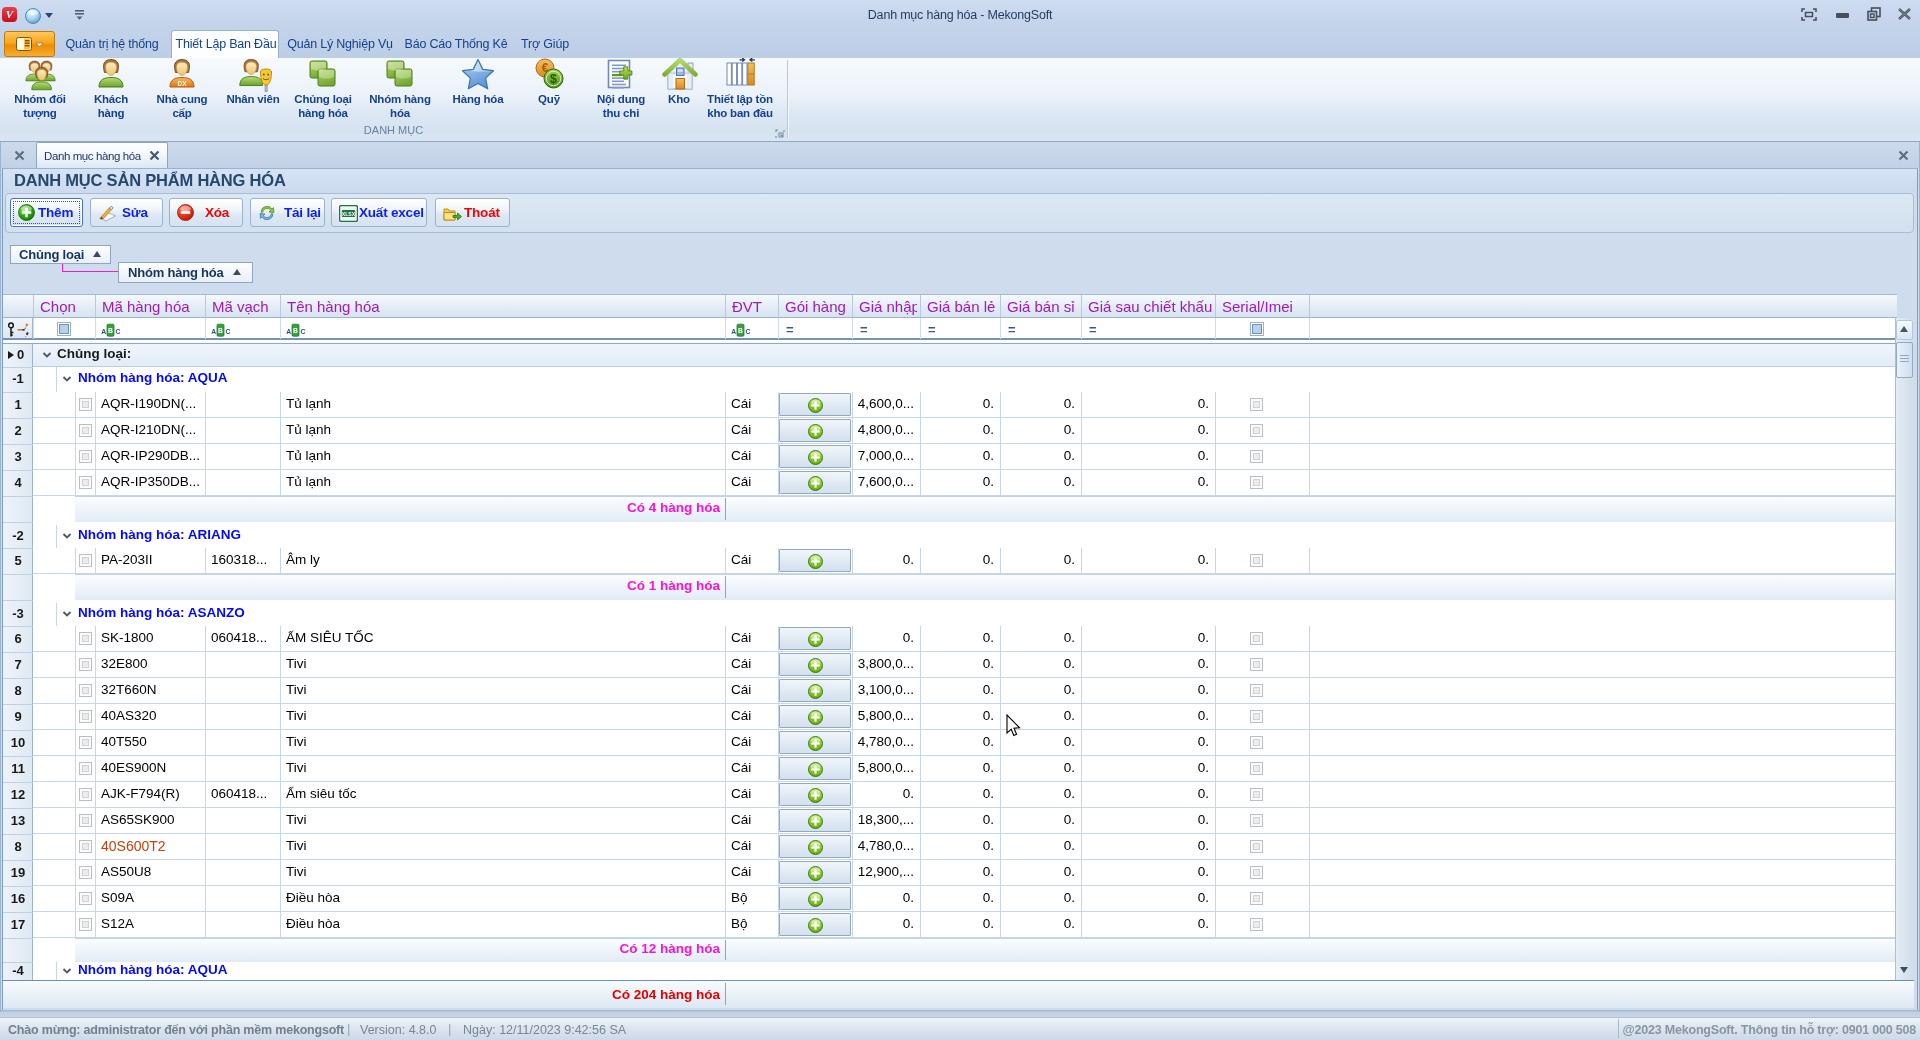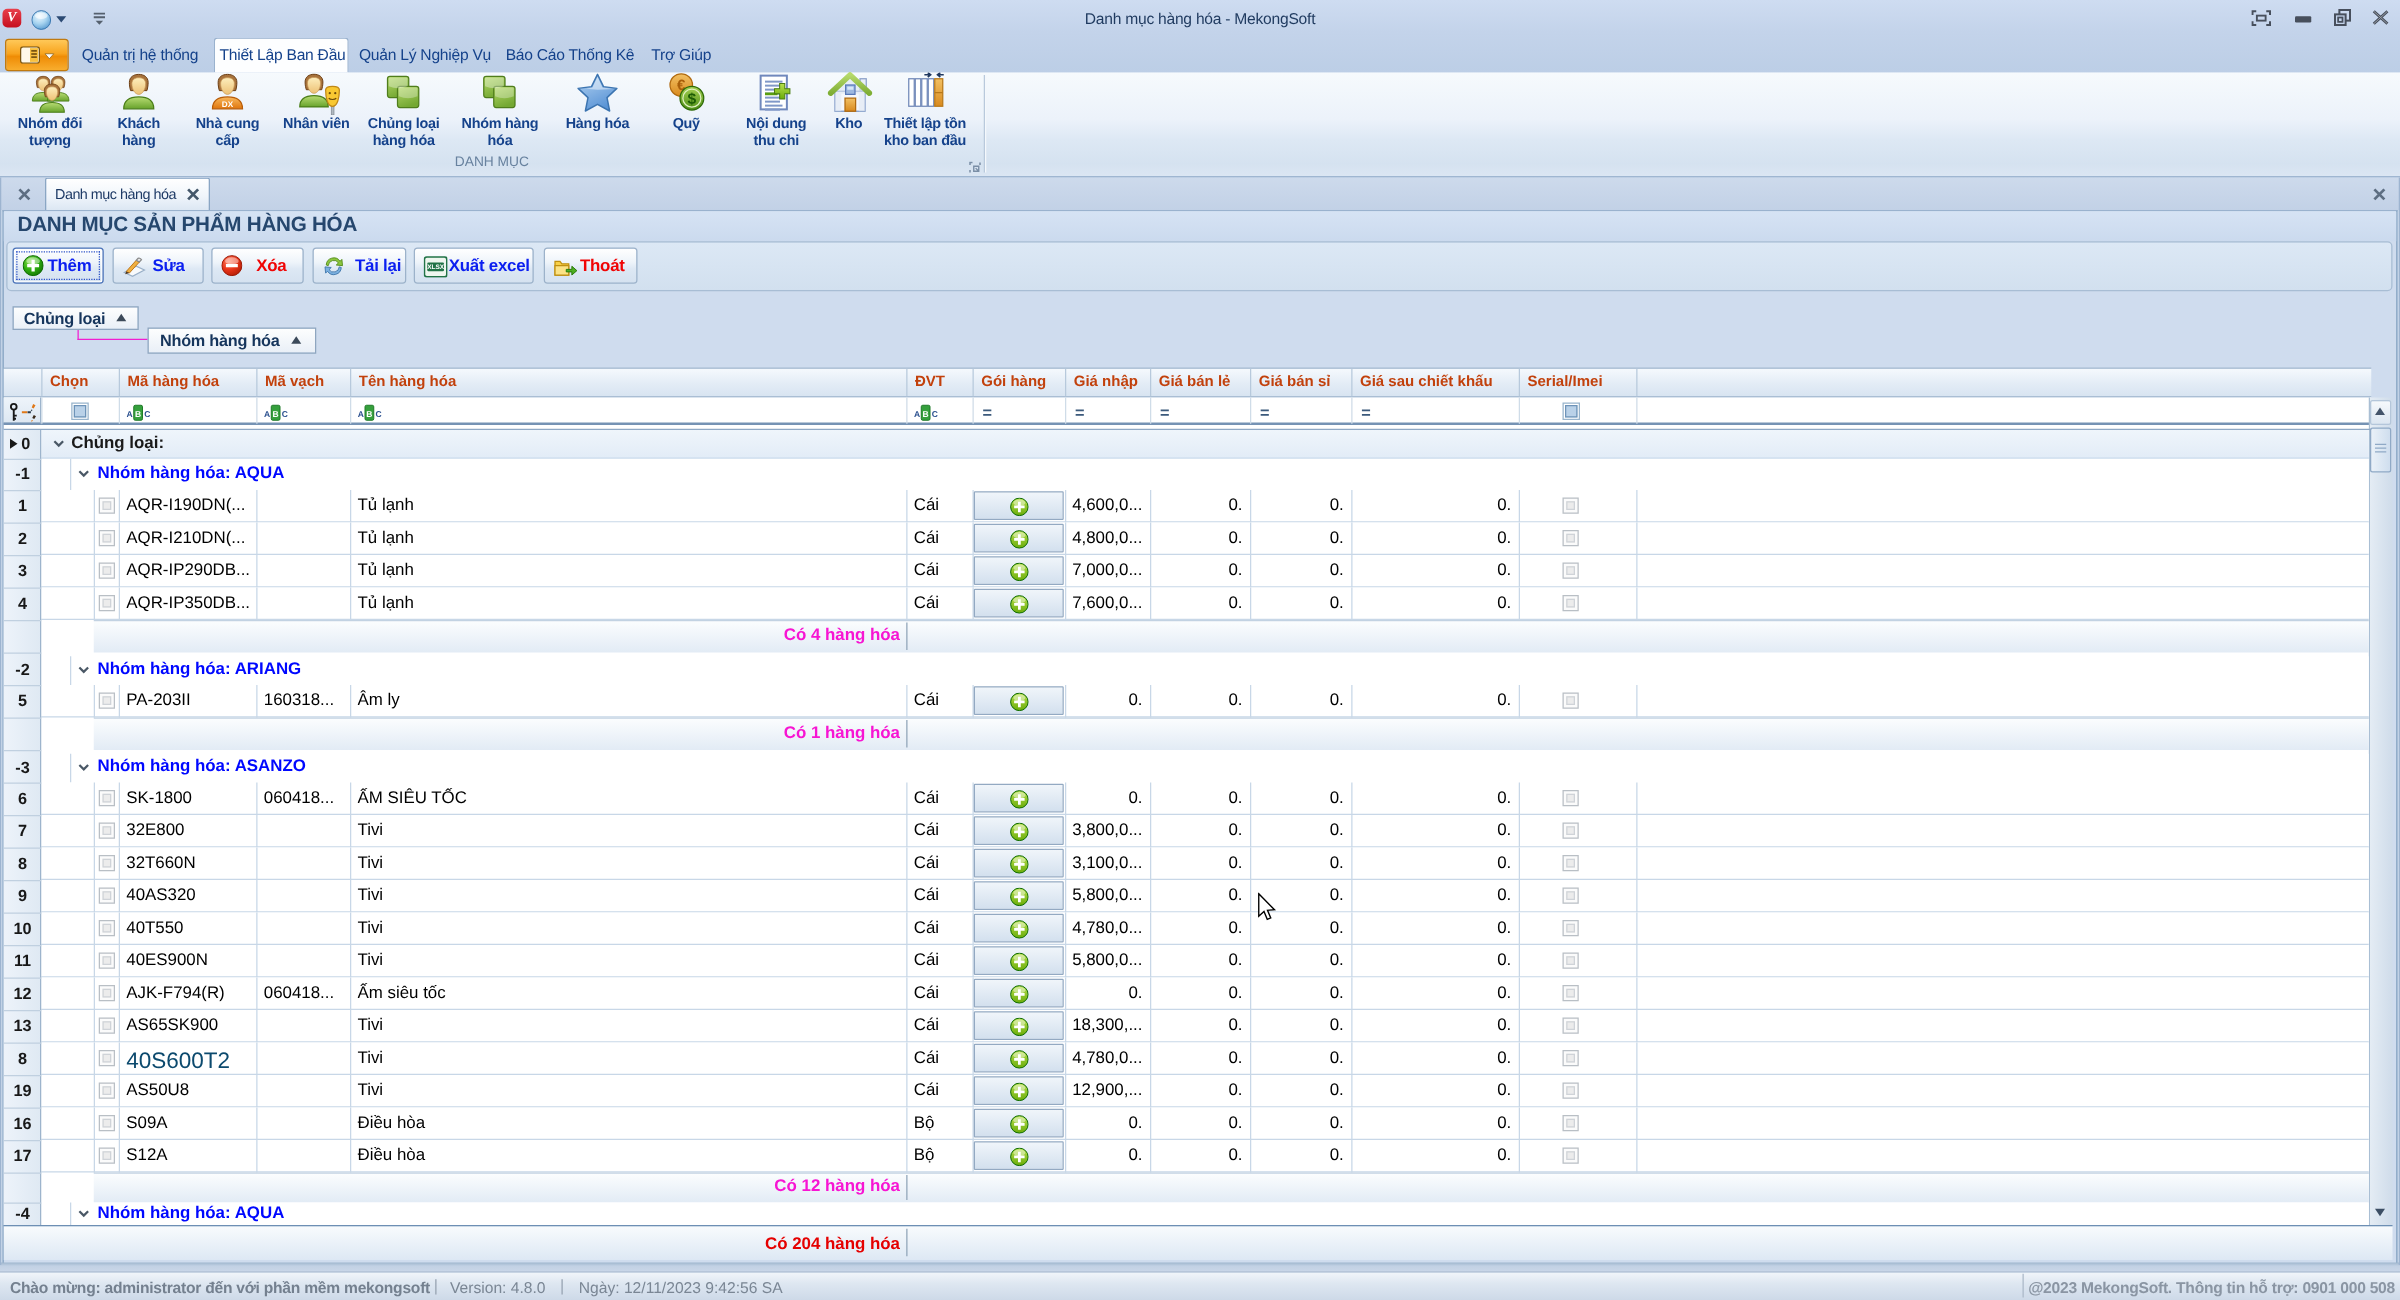--- a/index.html
+++ b/index.html
@@ -5,7 +5,7 @@
 html,body{width:1920px;height:1040px;overflow:hidden;font-family:"Liberation Sans",sans-serif;background:#cfdcee}
 .abs{position:absolute}
 .nav{color:#15428b}
-.hdrtxt{font-weight:bold;color:#c2410c;font-size:12px}
+.hdrtxt{font-weight:normal;color:#a21caf;font-size:15px}
 .btn{position:absolute;height:29px;border:1px solid #9cb2ca;border-radius:3px;background:linear-gradient(180deg,#ffffff,#eef4fa 40%,#dde8f4 60%,#d5e2f0);display:flex;align-items:center;font-weight:bold;font-size:14.5px}
 .gbtn{position:absolute;border:1px solid #8fa6c0;background:linear-gradient(180deg,#fdfefe,#e9eff7);font-weight:bold;font-size:13px;letter-spacing:-0.2px;color:#16355c;display:flex;align-items:center}
 </style></head>

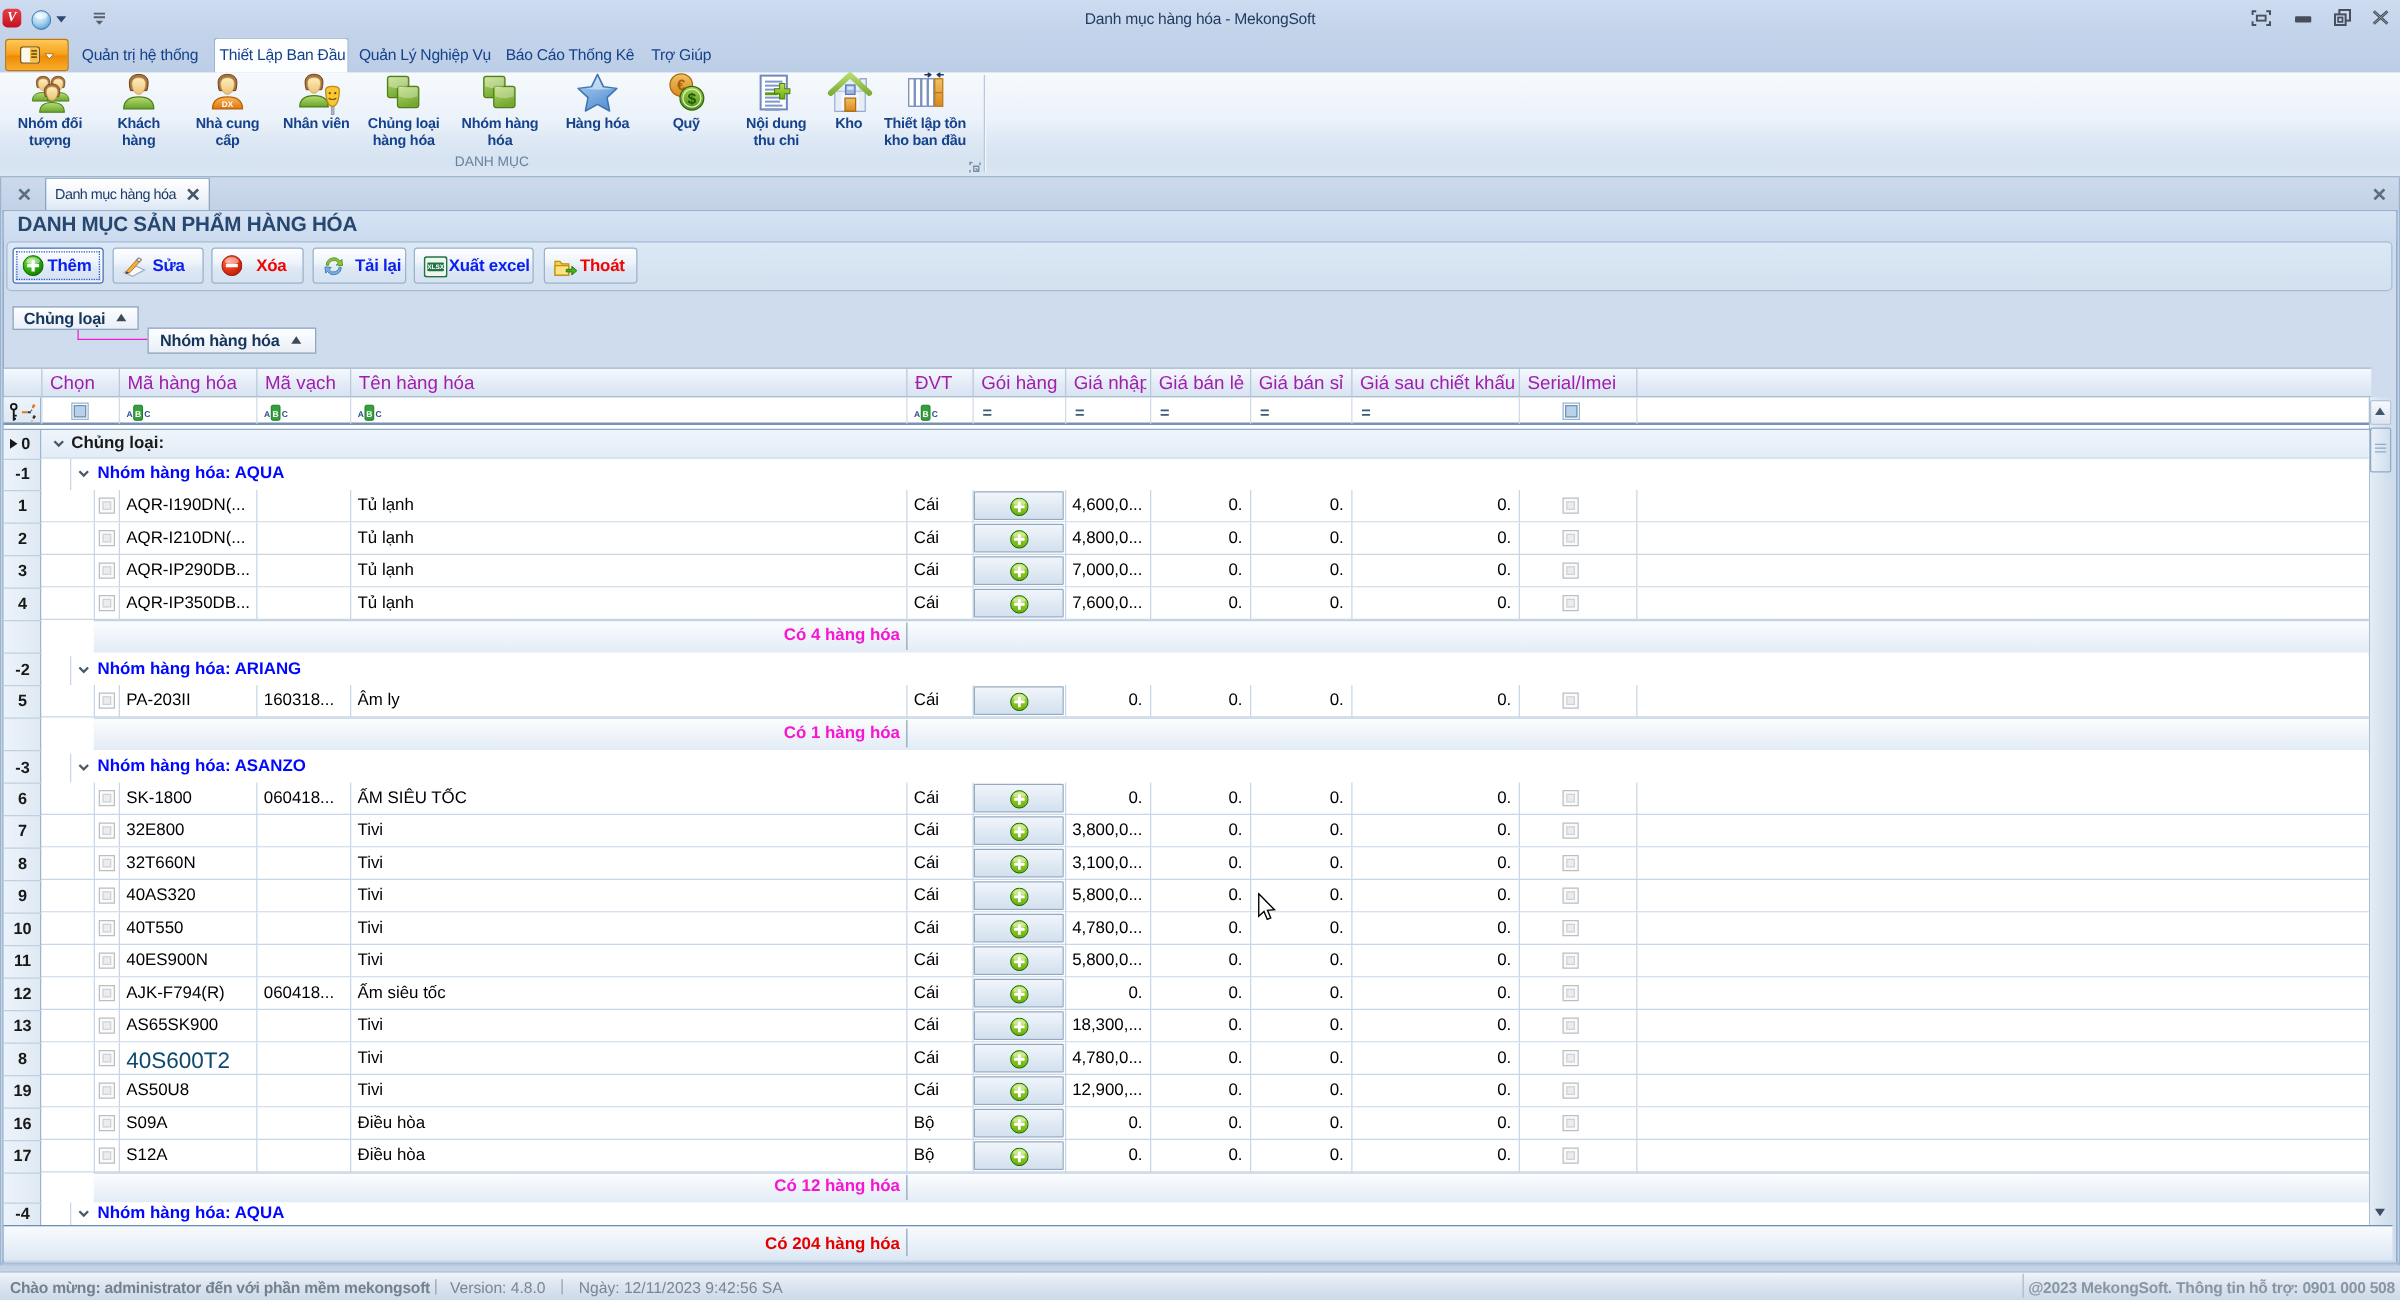--- a/index.html
+++ b/index.html
@@ -871,7 +871,7 @@
 <div style="position:absolute;left:79px;top:840px;width:13px;height:13px;border:1px solid #b9bfc5;background:#fbfbfb;padding:2px">
     <div style="width:7px;height:7px;border:1px solid #cfd3d8;background:#ececec"></div>
   </div>
-<div class="abs" style="left:101px;top:838px;width:100px;overflow:hidden;white-space:nowrap;font-size:18px;color:#0c4a6e">40S600T2</div>
+<div class="abs" style="left:101px;top:838px;width:100px;overflow:hidden;white-space:nowrap;font-size:14px;color:#c2410c">40S600T2</div>
 <div class="abs" style="left:286px;top:838px;width:430px;overflow:hidden;white-space:nowrap;font-size:13.5px;color:#000">Tivi</div>
 <div class="abs" style="left:731px;top:838px;font-size:13.5px;color:#000">Cái</div>
 <div style="position:absolute;left:779px;top:835px;width:72px;height:23px;border:1px solid #93a9c2;background:linear-gradient(180deg,#f0f5fa,#d3e0ee);border-radius:1px">

